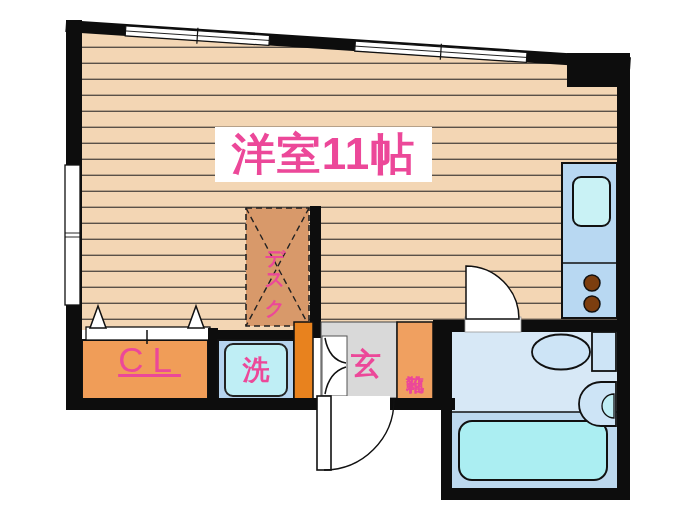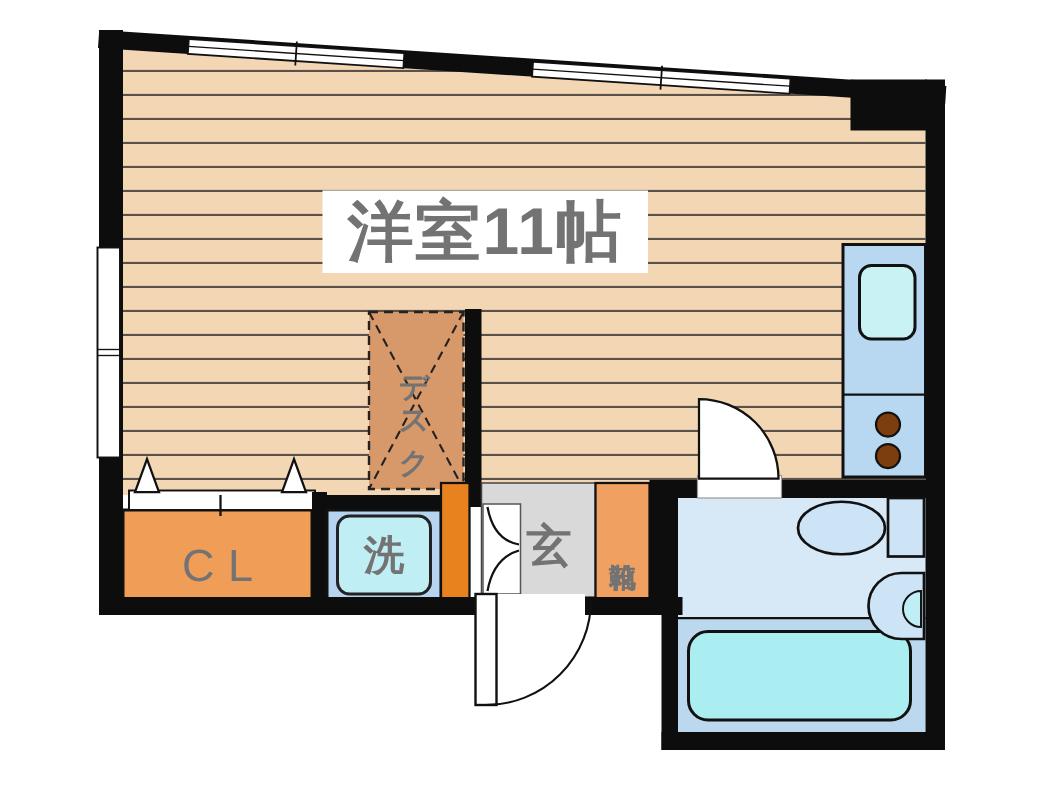--- a/index.html
+++ b/index.html
@@ -8,7 +8,7 @@
     font-family:"Liberation Sans","DejaVu Sans",sans-serif;overflow:hidden;
   }
   .stage svg{position:absolute;left:0;top:0;}
-  .label{position:absolute;color:#737373;display:flex;align-items:center;justify-content:center;}
+  .label{position:absolute;color:#ec4899;display:flex;align-items:center;justify-content:center;}
   .room-label{left:215px;top:127px;width:217px;height:55px;background:#fff;
     font-size:44px;font-weight:bold;letter-spacing:1px;}
   .desk-label{left:261px;top:220px;width:30px;height:104px;

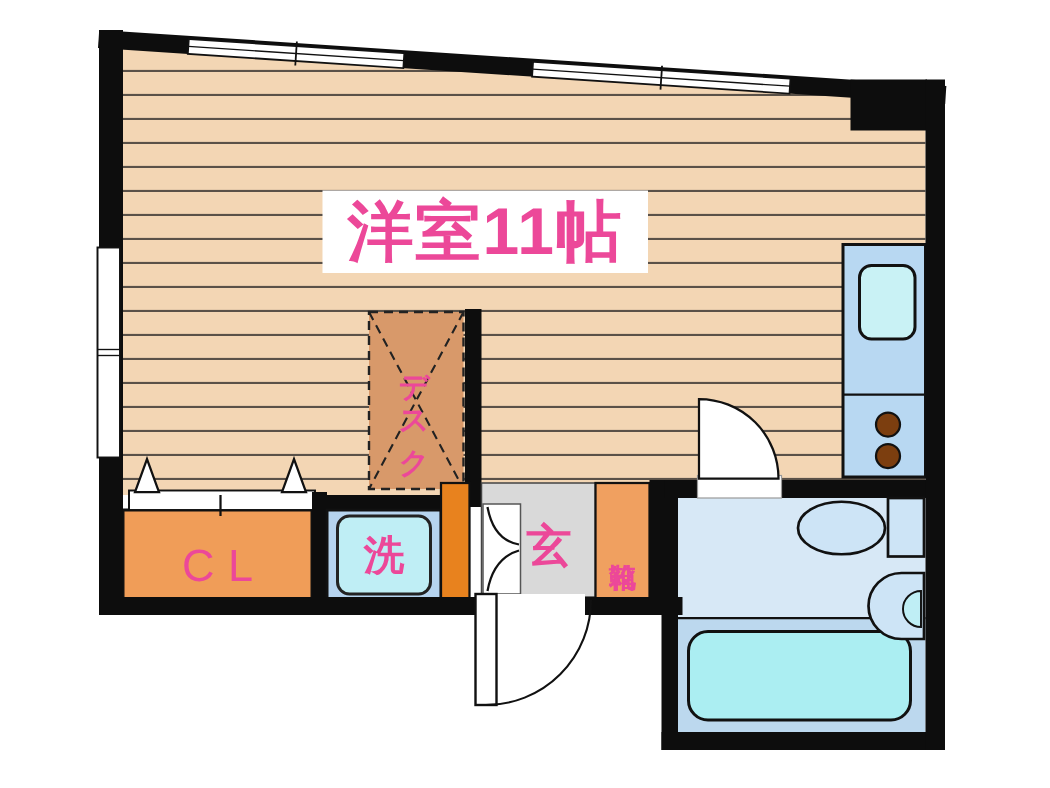--- a/index.html
+++ b/index.html
@@ -13,7 +13,7 @@
     font-size:44px;font-weight:bold;letter-spacing:1px;}
   .desk-label{left:261px;top:220px;width:30px;height:104px;
     writing-mode:vertical-rl;text-orientation:upright;font-size:20px;font-weight:bold;letter-spacing:2px;}
-  .closet-label{left:82px;top:348px;width:126px;height:60px;font-size:30px;letter-spacing:9px;padding-left:9px;box-sizing:border-box;}
+  .closet-label{left:82px;top:330px;width:126px;height:60px;font-size:35px;letter-spacing:9px;padding-left:9px;box-sizing:border-box;text-decoration:underline;}
   .laundry-label{left:225px;top:345px;width:62px;height:50px;font-size:27px;font-weight:bold;}
   .entrance-label{left:336px;top:336px;width:60px;height:56px;font-size:30px;font-weight:bold;}
   .shoebox-label{left:402px;top:327px;width:26px;height:70px;

